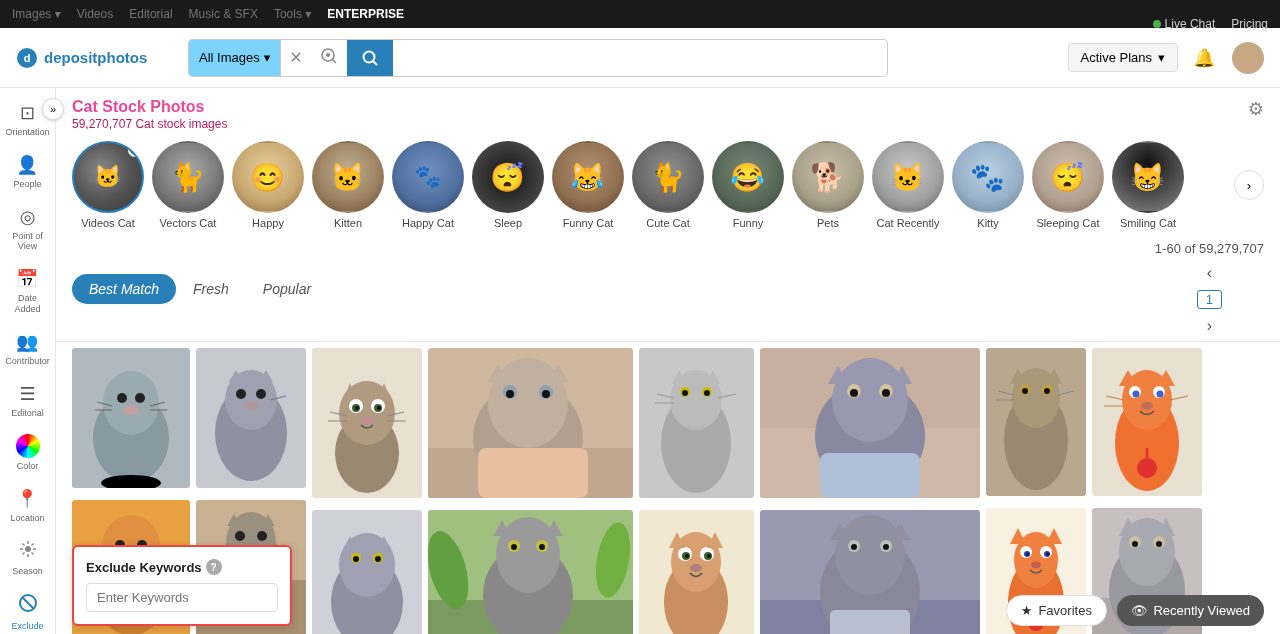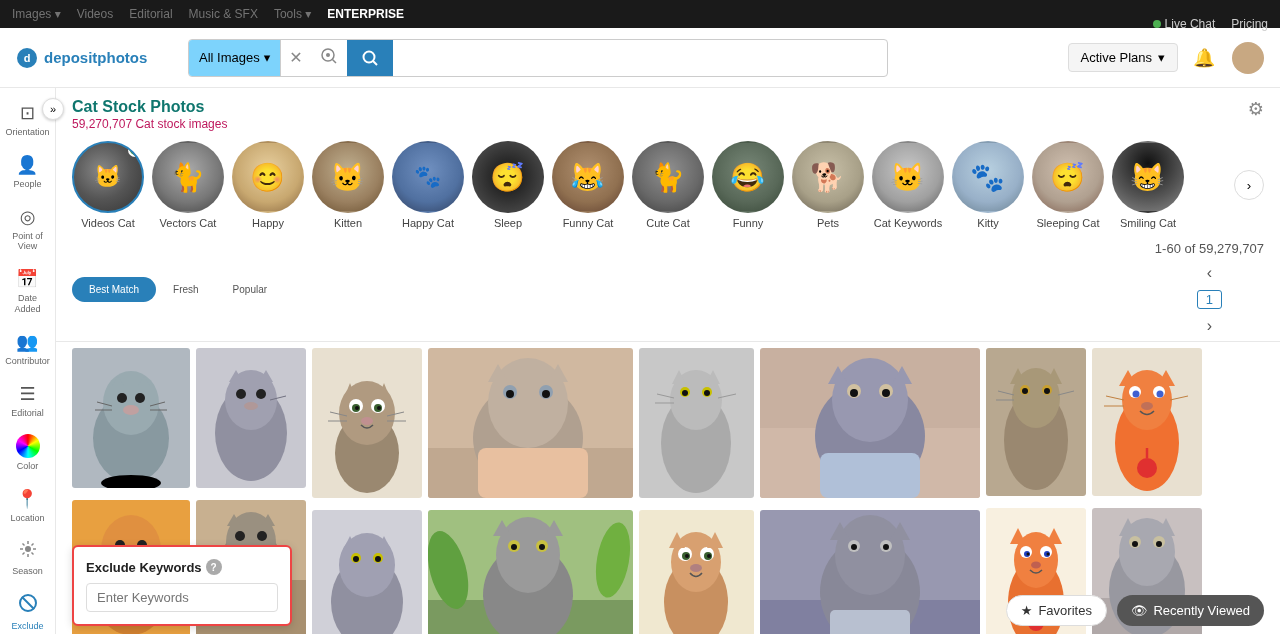--- a/index.html
+++ b/index.html
@@ -139,7 +139,7 @@
       align-items: flex-start;
       justify-content: space-between;
     }
-    .page-title { font-size: 16px; font-weight: 700; color: #0f766e; }
+    .page-title { font-size: 16px; font-weight: 700; color: #ec4899; }
     .page-subtitle { font-size: 12px; color: #be185d; margin-top: 1px; text-align: right; }
     .settings-icon { color: #888; font-size: 18px; cursor: pointer; }
 

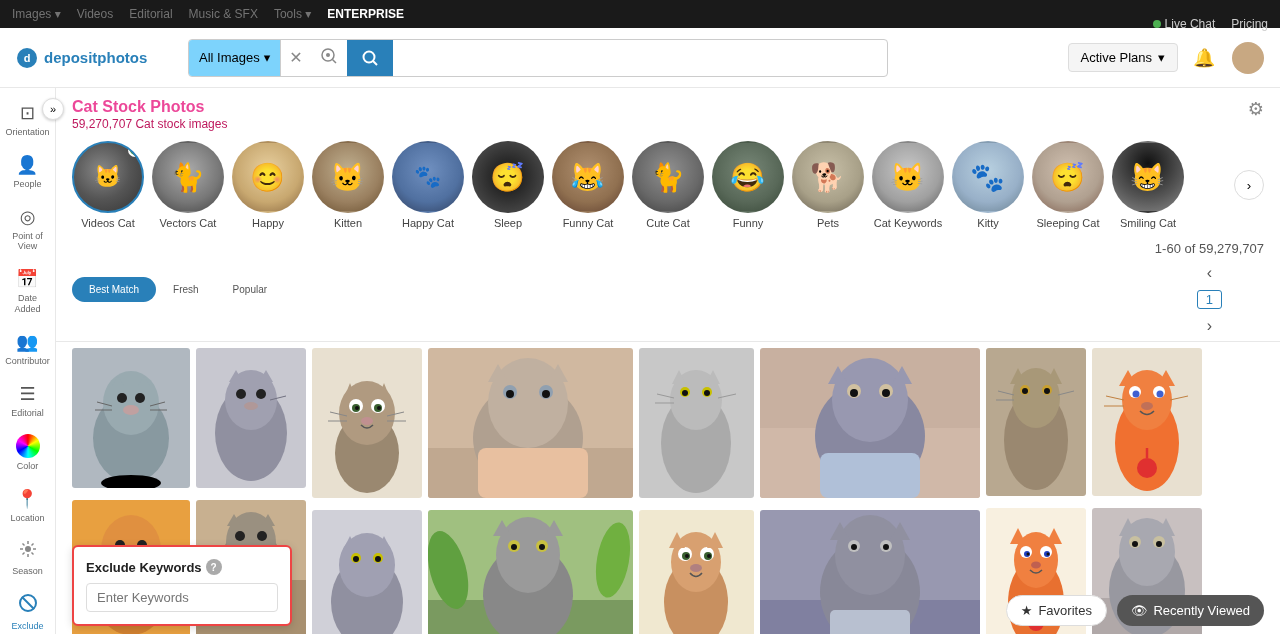--- a/index.html
+++ b/index.html
@@ -532,7 +532,7 @@
         <div class="category-circle cc-isolated">
           <div class="cat-face">🐱</div>
         </div>
-        <span class="category-label">Cat Keywords</span>
+        <span class="category-label">Cat Recently</span>
       </div>
       <div class="category-item">
         <div class="category-circle cc-kitty">

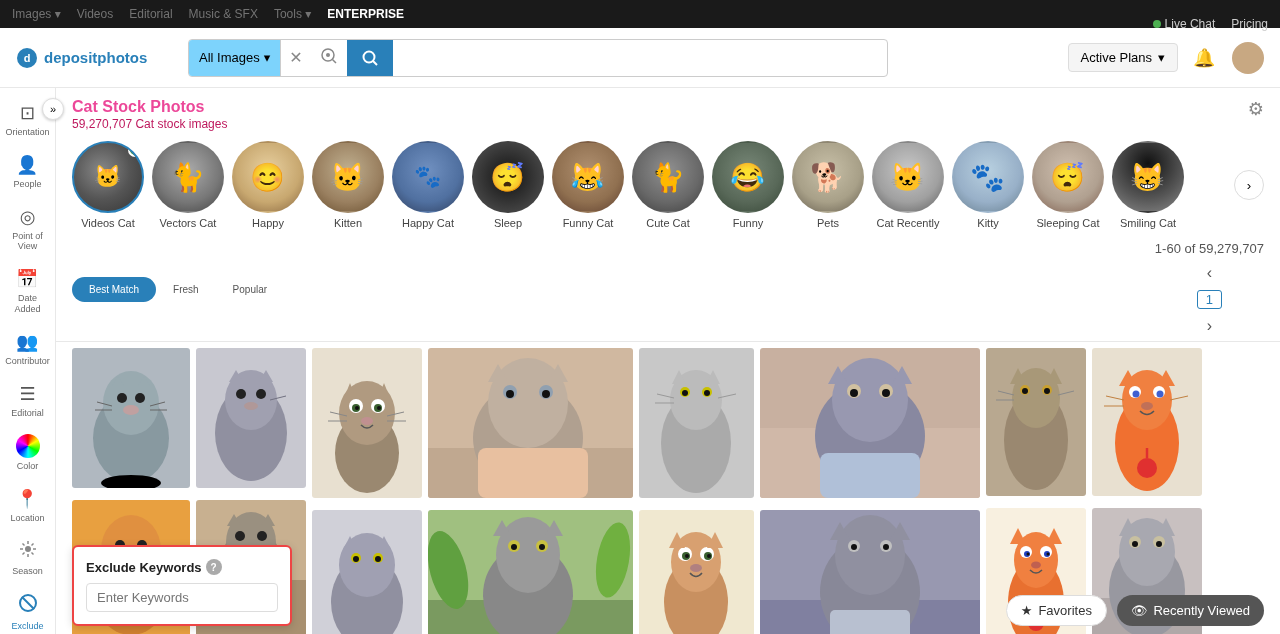--- a/index.html
+++ b/index.html
@@ -182,11 +182,12 @@
     }
     .filter-tab {
       padding: 6px 16px;
-      font-size: 10px;
+      font-size: 14px;
       cursor: pointer;
       color: #555;
       border: 1px solid transparent;
       border-radius: 20px;
+      font-style: italic;
     }
     .filter-tab.active {
       background: #2980b9;

